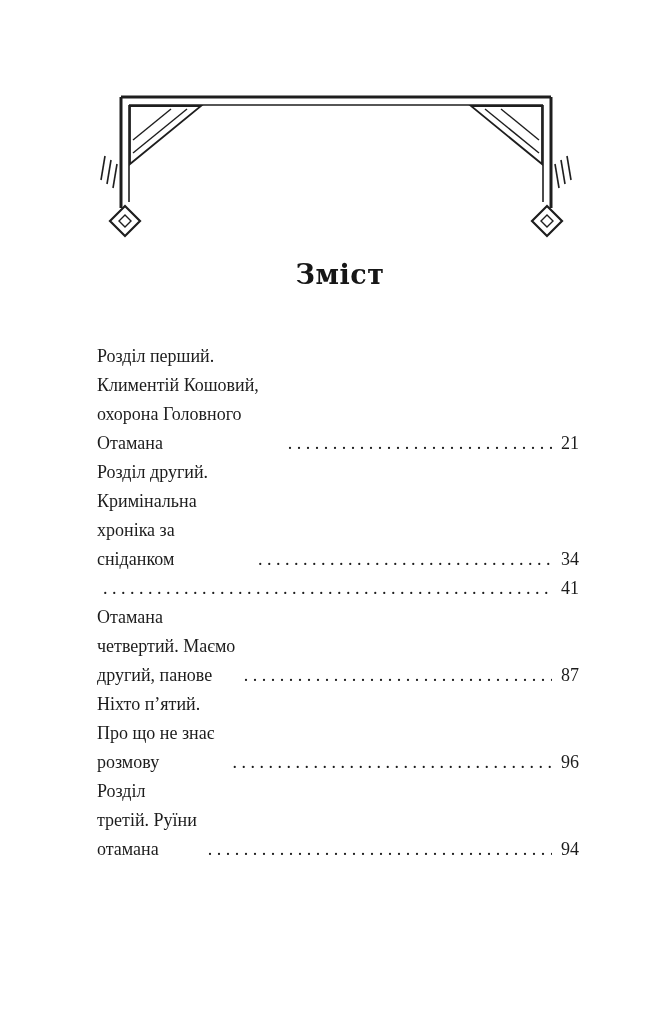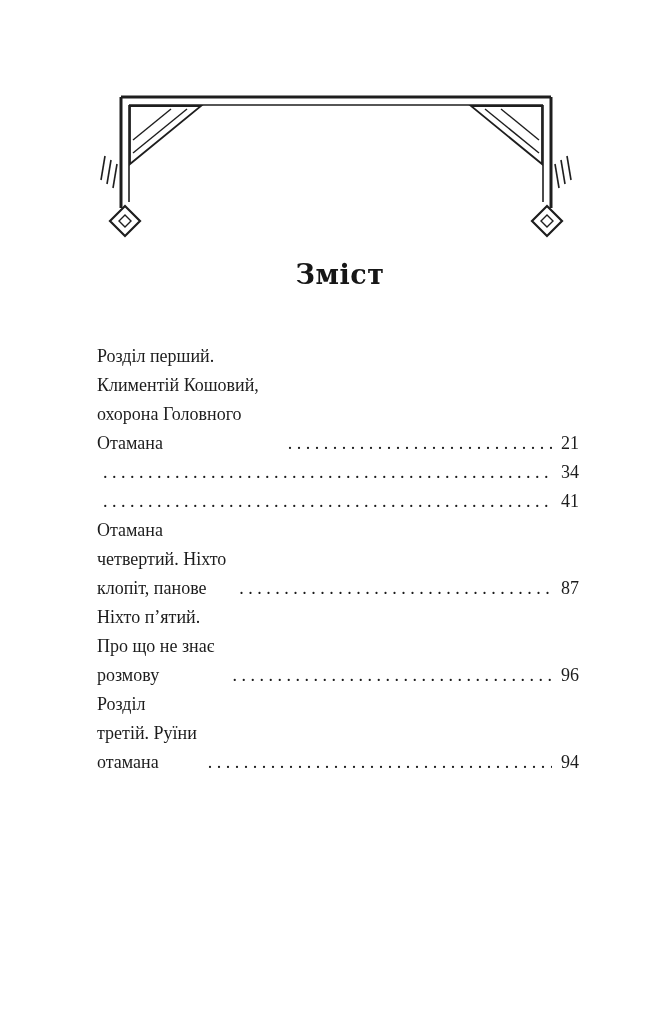--- a/index.html
+++ b/index.html
@@ -98,6 +98,7 @@
   </div>
 
   <div class="toc-entry">
+    <span class="entry-body"><span class="entry-label">Розділ другий.</span> <span class="entry-title">Кримінальна хроніка за сніданком</span></span>
     <span class="dots"></span>
     <span class="entry-page">34</span>
   </div>

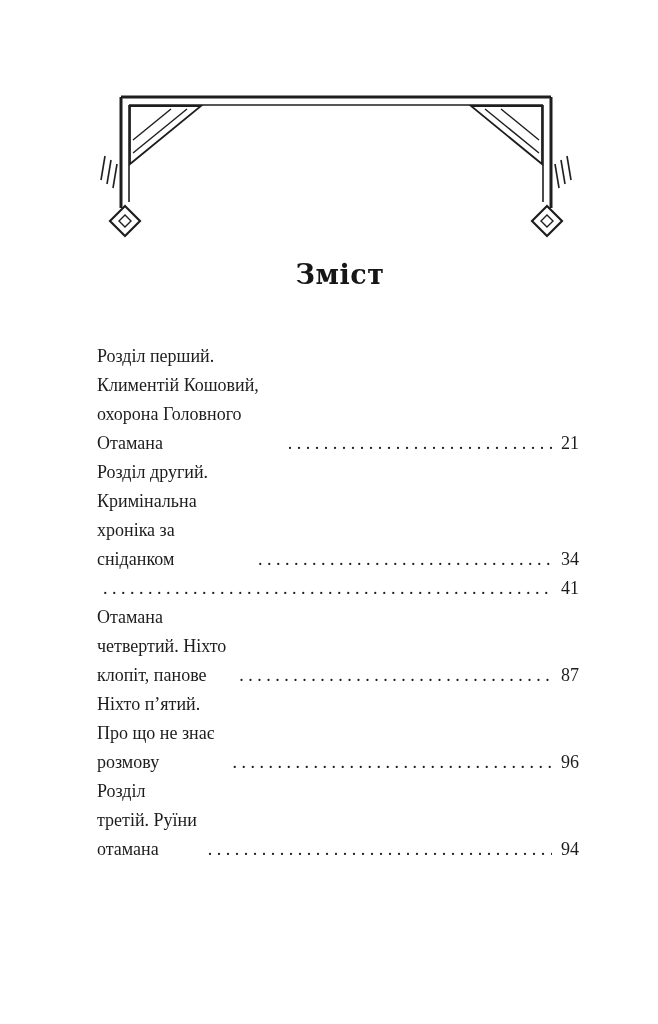--- a/index.html
+++ b/index.html
@@ -109,7 +109,7 @@
   </div>
 
   <div class="toc-entry">
-    <span class="entry-body"><span class="entry-label">Отамана четвертий.</span> <span class="entry-title">Ніхто клопіт, панове</span></span>
+    <span class="entry-body"><span class="entry-label">Отамана четвертий.</span> <span class="entry-title">Маємо другий, панове</span></span>
     <span class="dots"></span>
     <span class="entry-page">87</span>
   </div>

